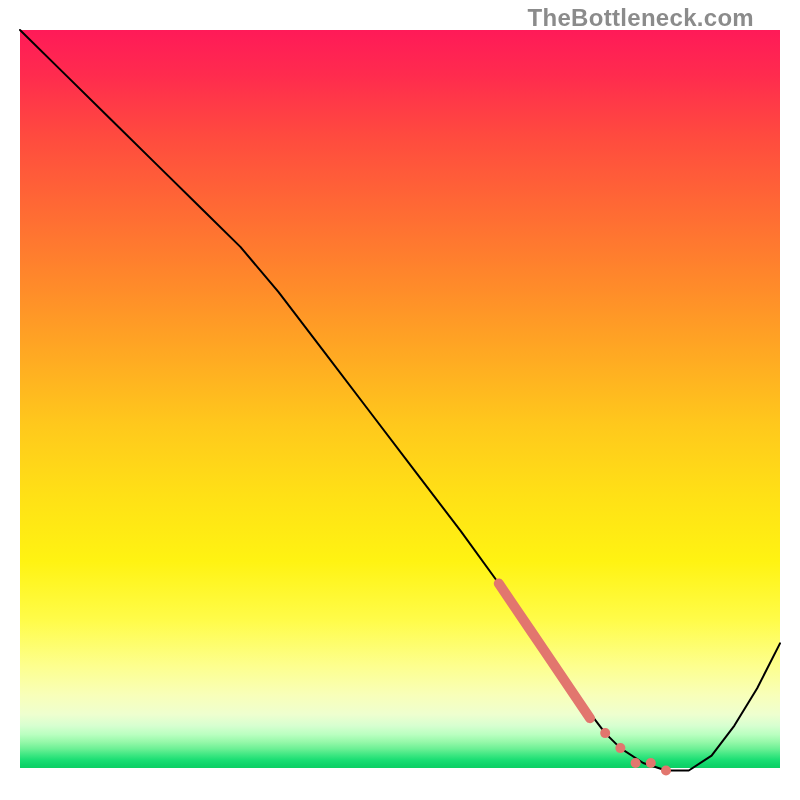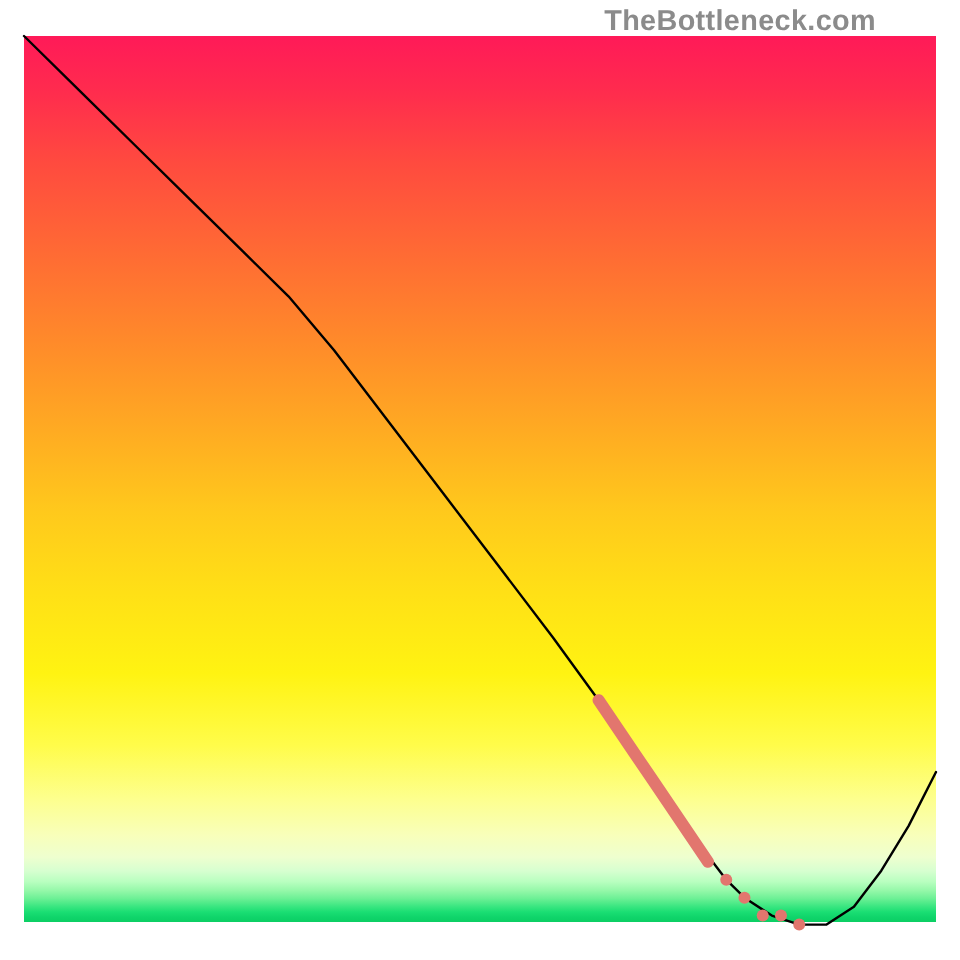--- a/index.html
+++ b/index.html
@@ -15,6 +15,7 @@
     width: 744px;
     height: 800px;
     background: #ffffff;
+    padding-left: 24px;
   }
   .watermark {
     position: absolute;

